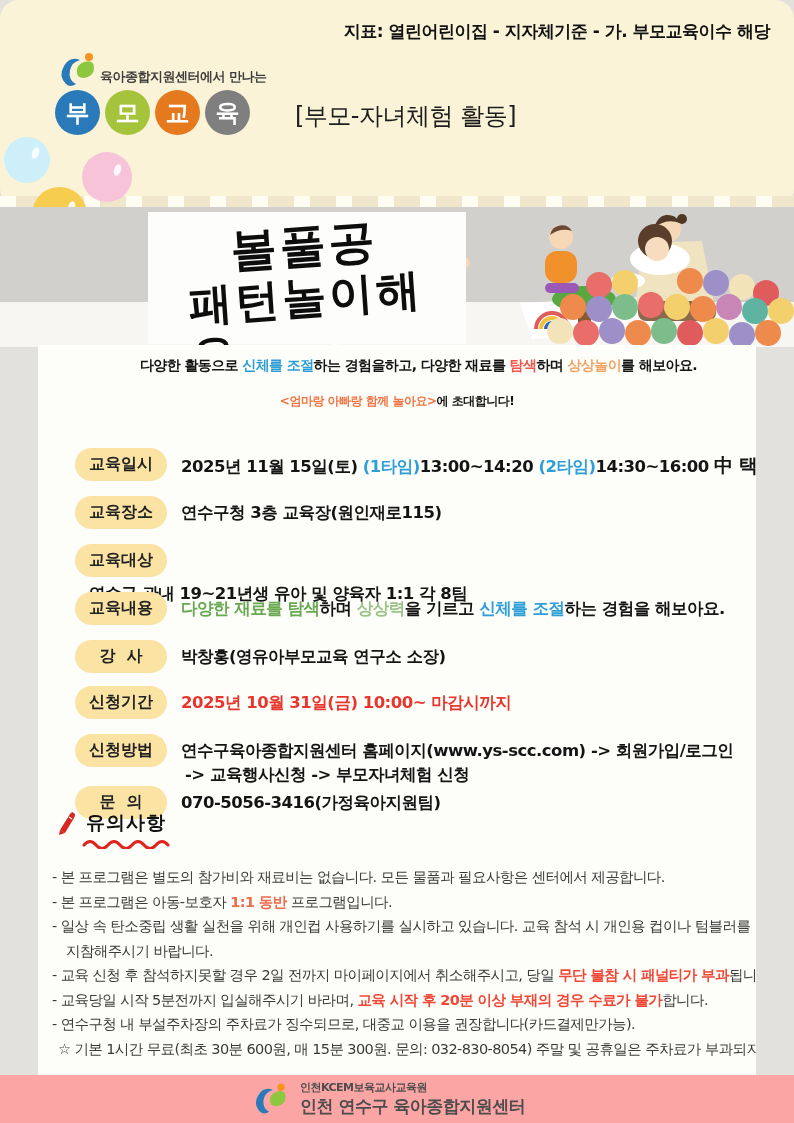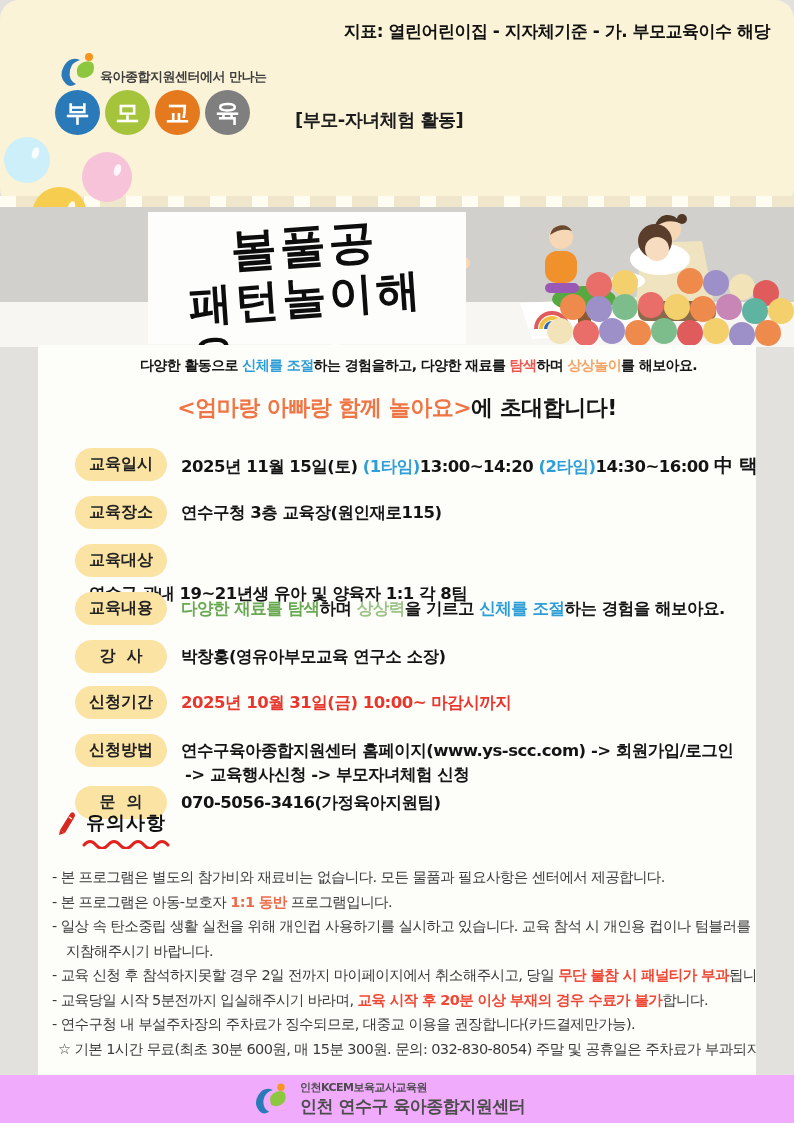--- a/index.html
+++ b/index.html
@@ -18,7 +18,7 @@
   .circle-row{position:absolute;left:55px;top:90px;display:flex;gap:5px;}
   .pc{width:45px;height:45px;border-radius:50%;display:flex;align-items:center;justify-content:center;
     color:#fff;font-size:24px;font-weight:900;}
-  .category{position:absolute;left:295px;top:100px;font-size:18px;font-weight:700;color:#1c1c1c;letter-spacing:-0.5px;margin-top:8px;}
+  .category{position:absolute;left:295px;top:100px;font-size:24px;font-weight:400;color:#1c1c1c;letter-spacing:-0.5px;}
 
   
   .ball{position:absolute;border-radius:50%;}

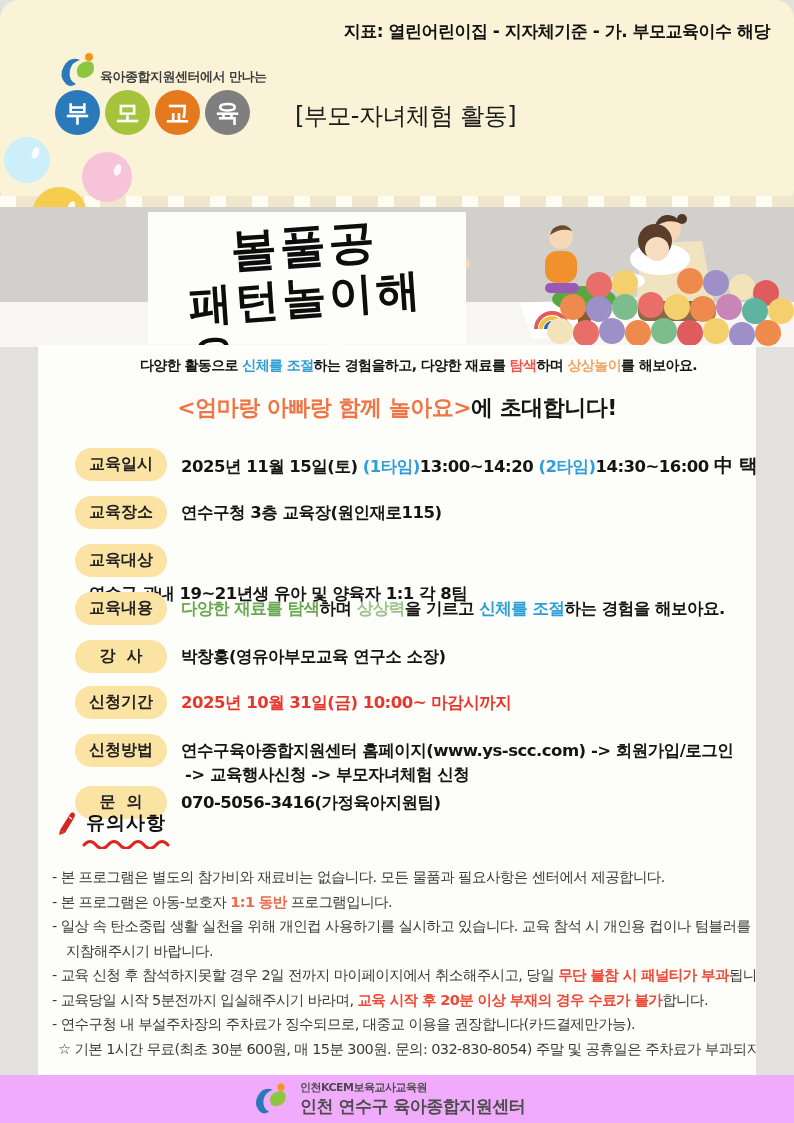--- a/index.html
+++ b/index.html
@@ -42,7 +42,7 @@
 
   .intro{position:absolute;left:0;top:12px;width:761px;text-align:center;font-size:14px;font-weight:700;
     color:#141414;letter-spacing:-0.6px;white-space:nowrap;}
-  .invite{position:absolute;left:0;top:48px;width:718px;text-align:center;font-size:22px;font-weight:700;
+  .invite{position:absolute;left:0;top:48px;width:718px;text-align:center;font-size:12px;font-weight:700;
     color:#141414;letter-spacing:-0.5px;white-space:nowrap;}
 
   .rows{position:absolute;left:0;top:0;width:718px;}

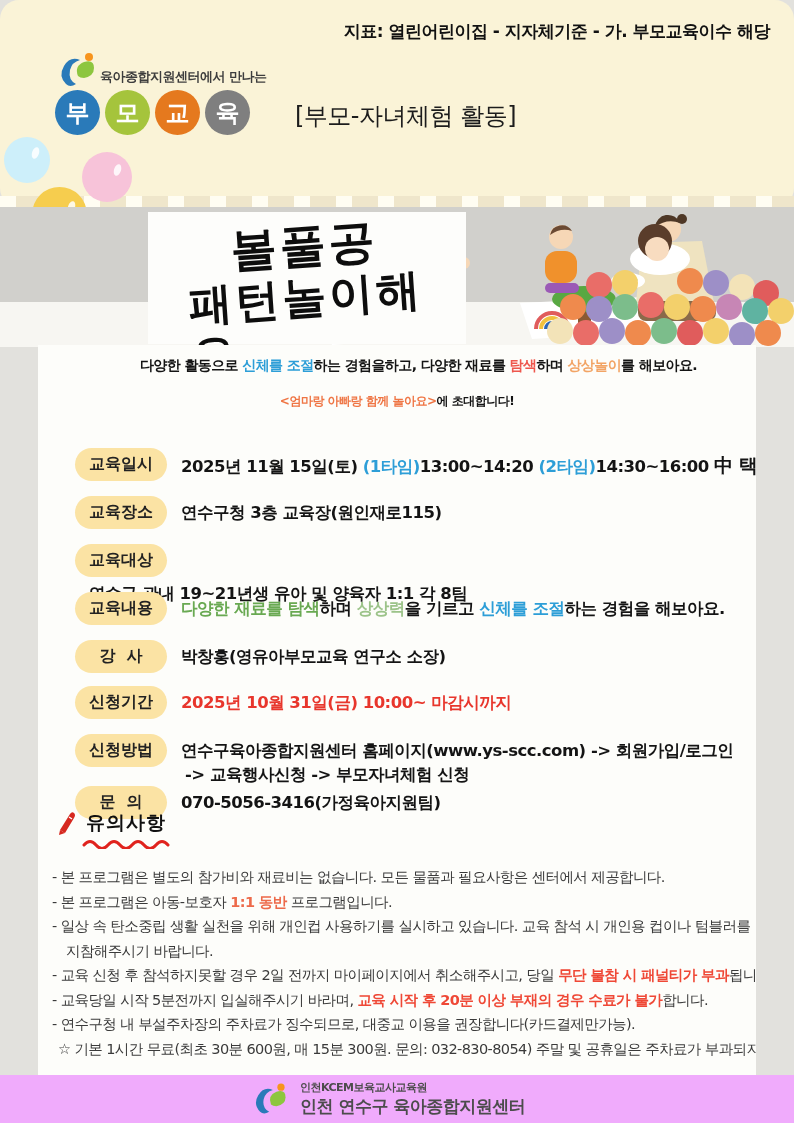--- a/index.html
+++ b/index.html
@@ -64,7 +64,7 @@
   .note-star{padding-left:6px;}
 
   
-  .footer{position:absolute;left:0;top:1075px;width:794px;height:48px;background:#f0abfc;}
+  .footer{position:absolute;left:0;top:1075px;width:794px;height:48px;background:#fca5a5;}
   .footer-inner{position:absolute;left:250px;top:4px;display:flex;align-items:center;}
   .footer-texts{margin-left:8px;}
   .footer-small{font-size:11px;font-weight:600;color:#4c4c4c;letter-spacing:-0.5px;}

